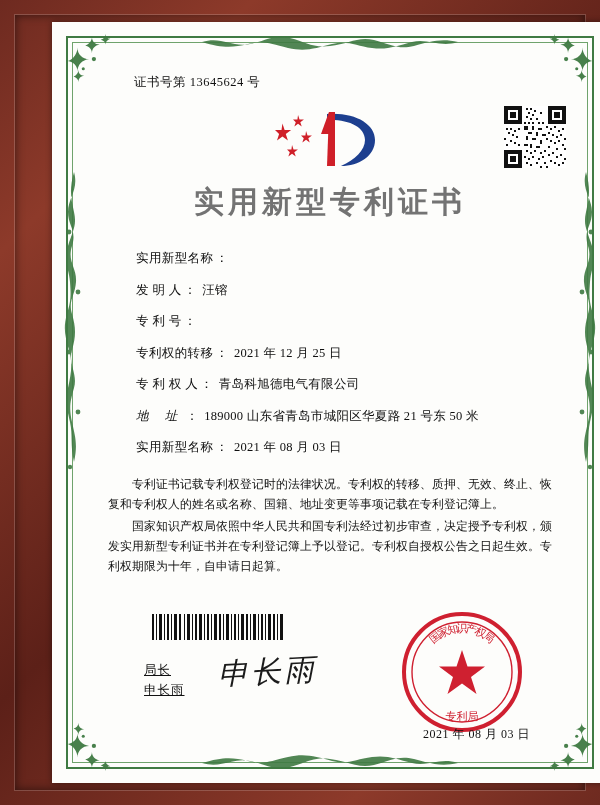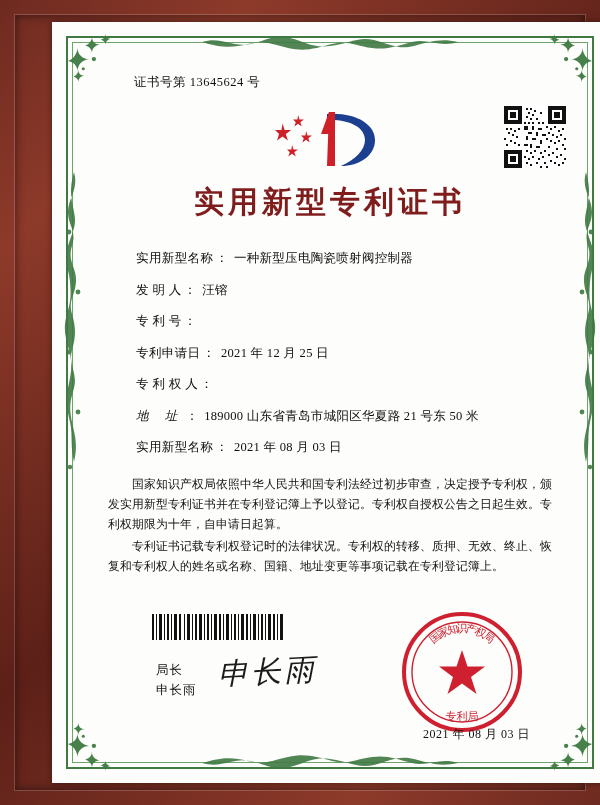--- a/index.html
+++ b/index.html
@@ -123,7 +123,7 @@
     font-size: 30px;
     font-weight: bold;
     letter-spacing: 4px;
-    color: #7f1d1d;
+    color: #737373;
     font-family: "Liberation Serif", serif;
   }
 

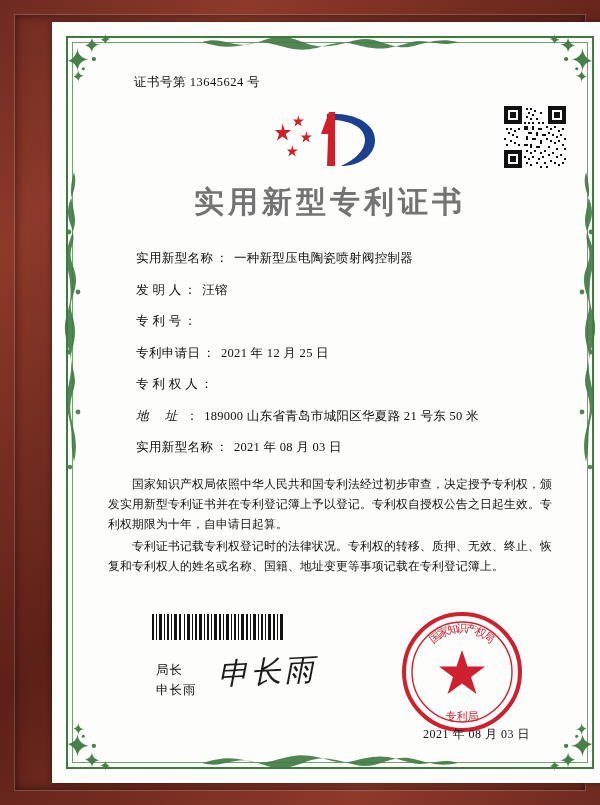--- a/index.html
+++ b/index.html
@@ -417,7 +417,6 @@
       <div class="field-row">
         <span class="field-label">实用新型名称</span>
         <span class="field-colon">：</span>
-        <span class="field-value">一种新型压电陶瓷喷射阀控制器</span>
       </div>
 
       <div class="field-row">

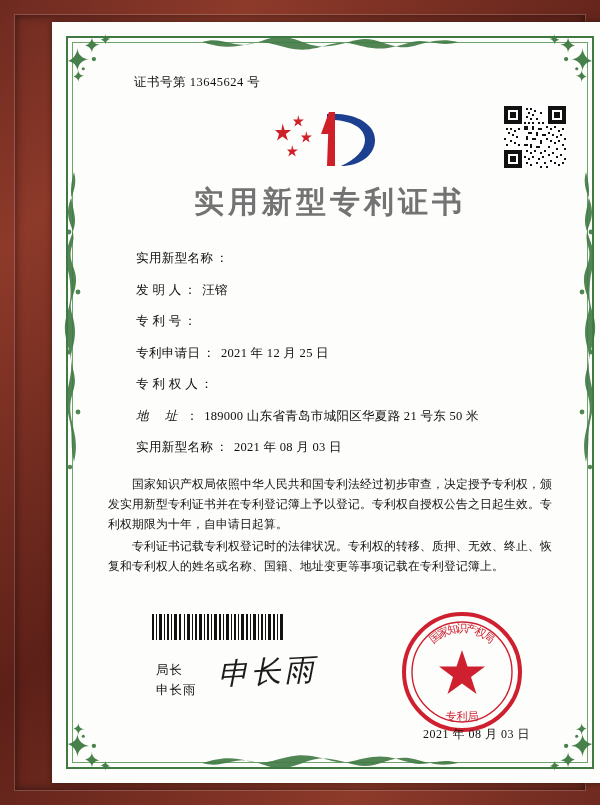--- a/index.html
+++ b/index.html
@@ -431,7 +431,7 @@
       </div>
 
       <div class="field-row">
-        <span class="field-label">专利申请日</span>
+        <span class="field-label">专利权的转移</span>
         <span class="field-colon">：</span>
         <span class="field-value">2021 年 12 月 25 日</span>
       </div>

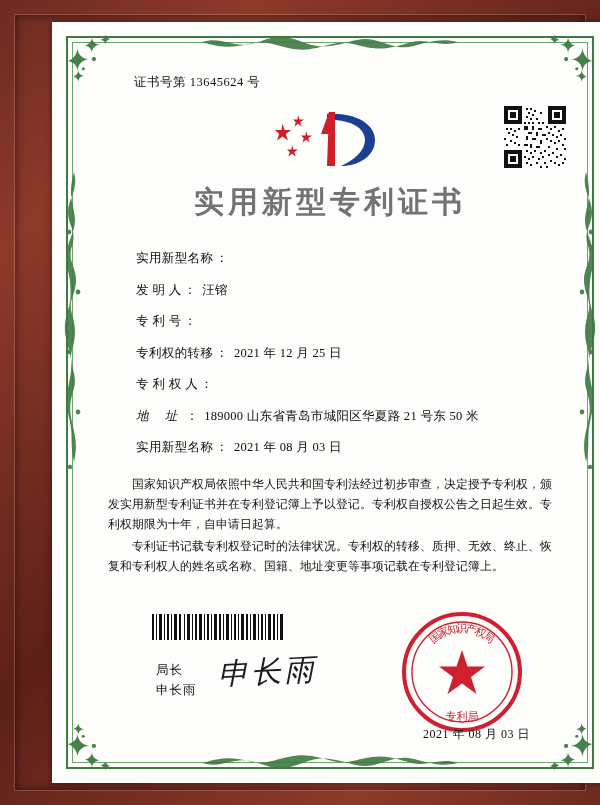--- a/index.html
+++ b/index.html
@@ -439,6 +439,7 @@
       <div class="field-row">
         <span class="field-label">专 利 权 人</span>
         <span class="field-colon">：</span>
+        <span class="field-value">青岛科旭德电气有限公司</span>
       </div>
 
       <div class="field-row">

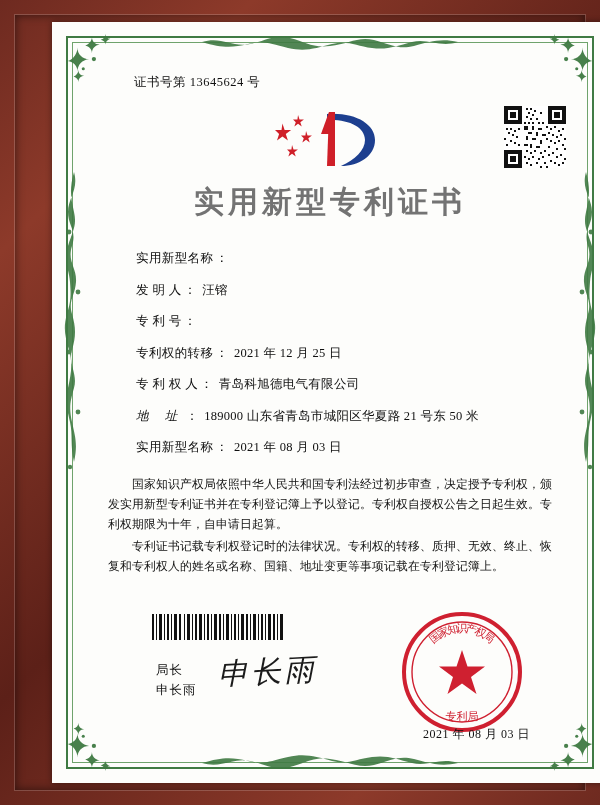--- a/index.html
+++ b/index.html
@@ -457,8 +457,8 @@
     </div>
 
     <div class="para">
+      <p>专利证书记载专利权登记时的法律状况。专利权的转移、质押、无效、终止、恢复和专利权人的姓名或名称、国籍、地址变更等事项记载在专利登记簿上。</p>
       <p>国家知识产权局依照中华人民共和国专利法经过初步审查，决定授予专利权，颁发实用新型专利证书并在专利登记簿上予以登记。专利权自授权公告之日起生效。专利权期限为十年，自申请日起算。</p>
-      <p>专利证书记载专利权登记时的法律状况。专利权的转移、质押、无效、终止、恢复和专利权人的姓名或名称、国籍、地址变更等事项记载在专利登记簿上。</p>
     </div>
 
     <div class="barcode">

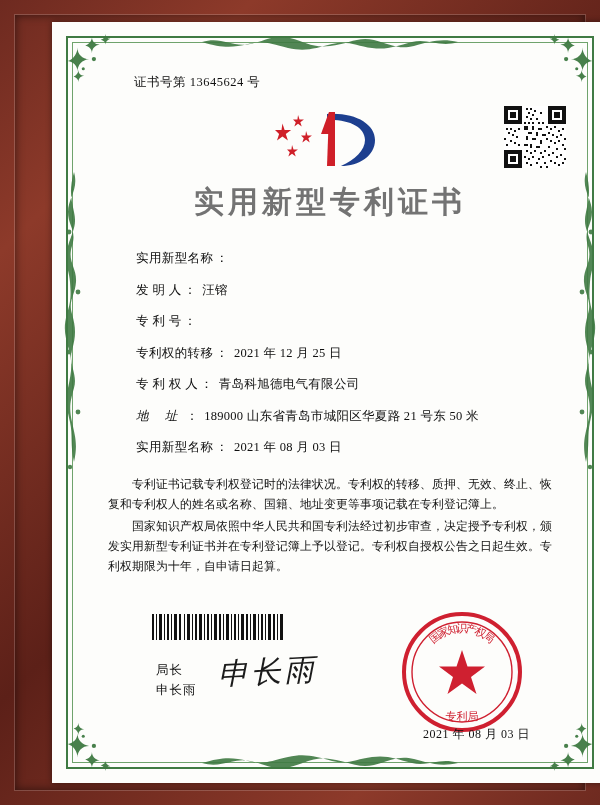--- a/index.html
+++ b/index.html
@@ -174,12 +174,13 @@
 
   .sign-block {
     position: absolute;
-    left: 56px;
+    left: 44px;
     top: 586px;
     font-size: 12.5px;
     color: #111;
     line-height: 20px;
     letter-spacing: 1px;
+    text-decoration: underline;
   }
 
   .handwriting {

